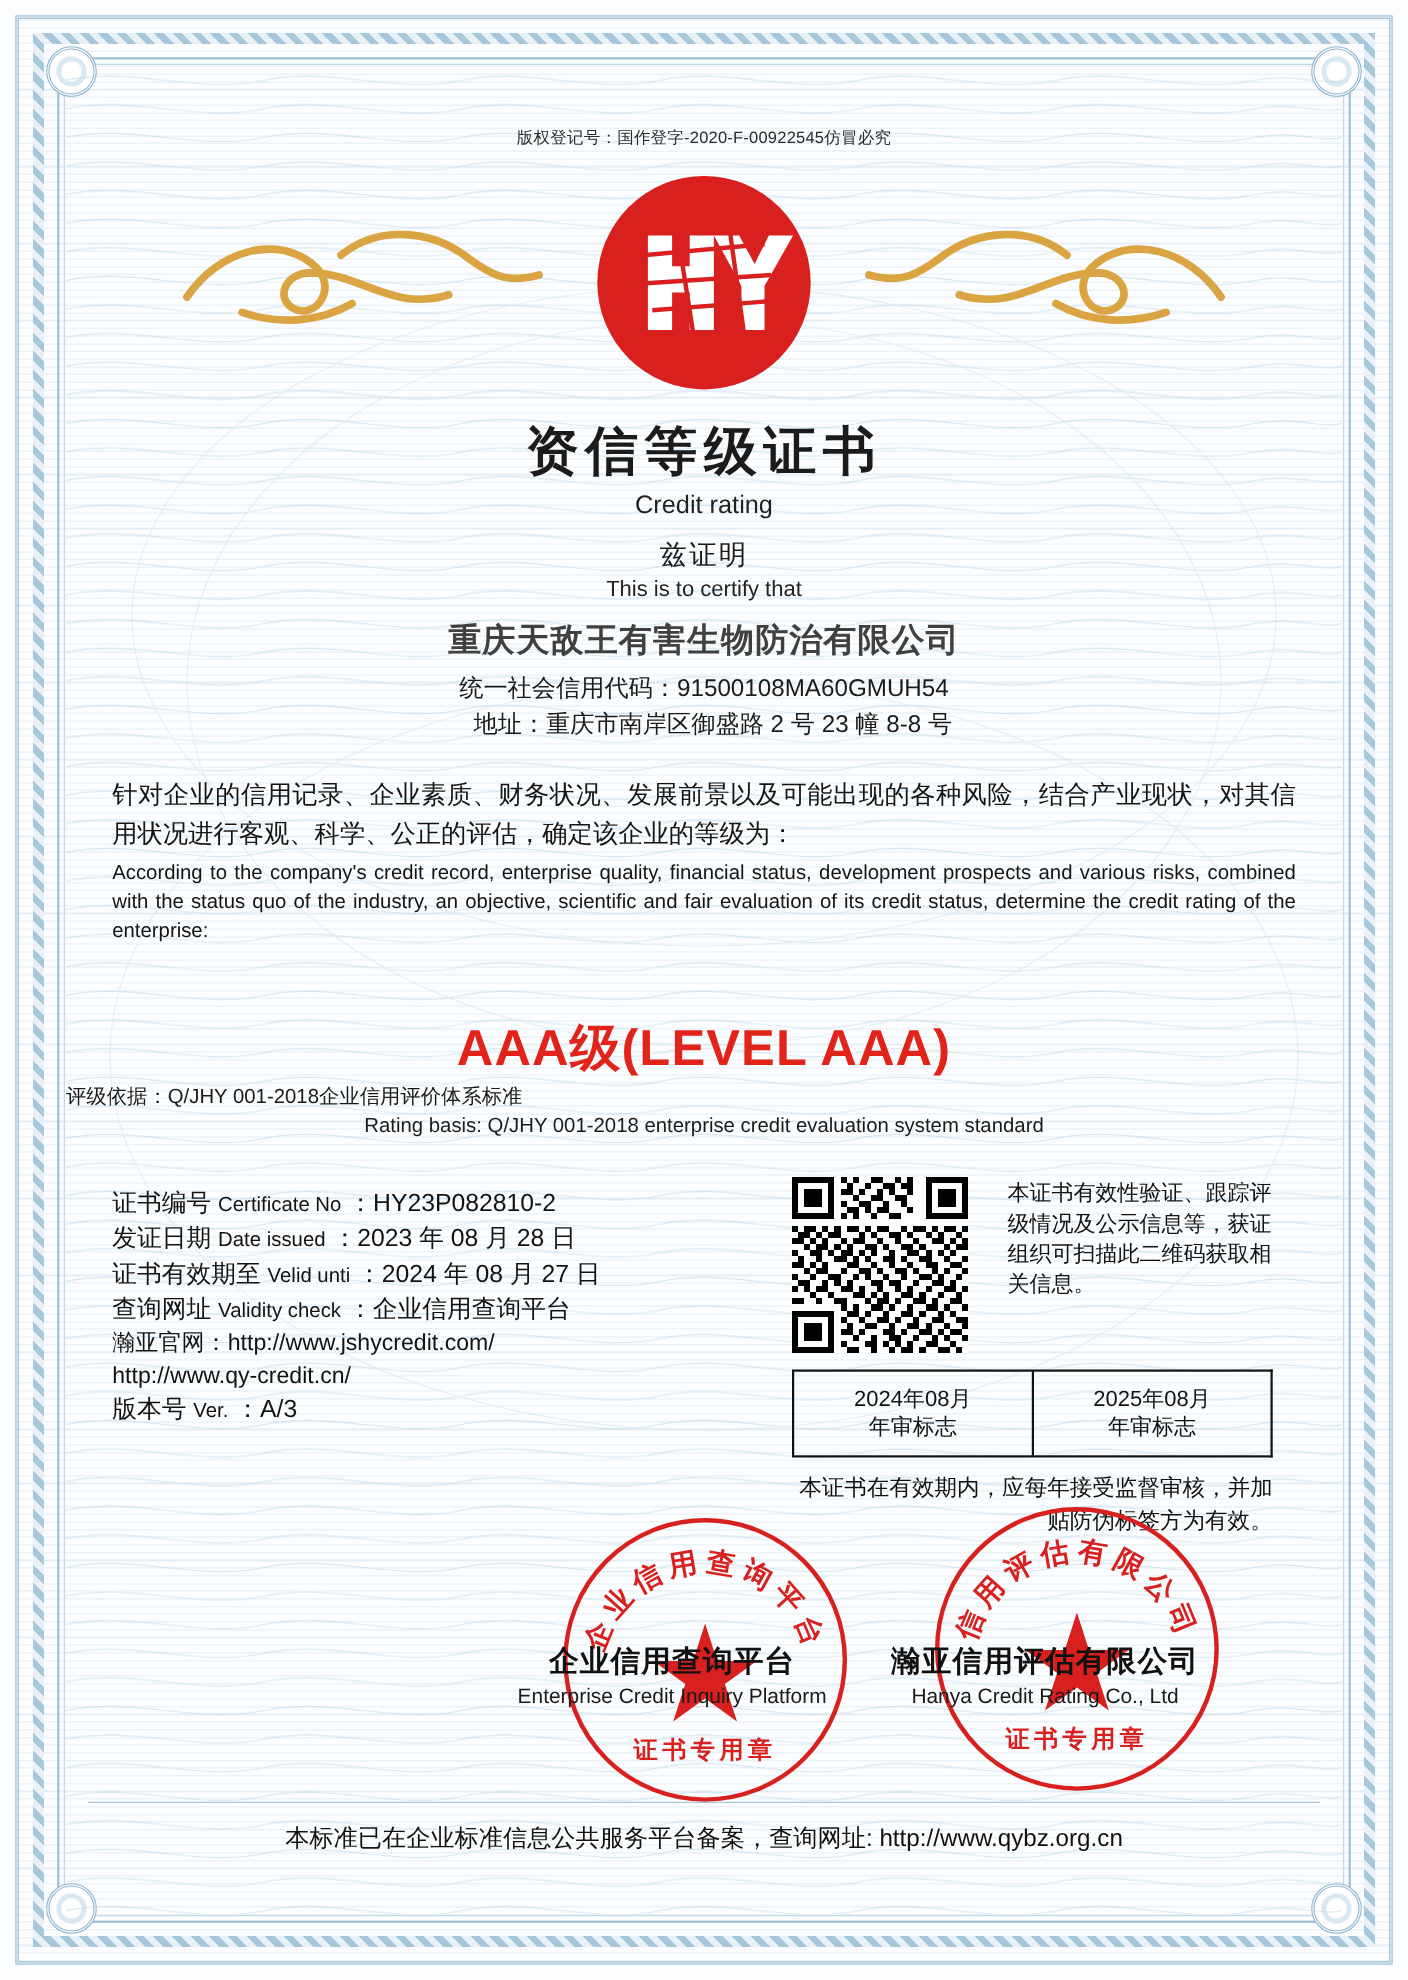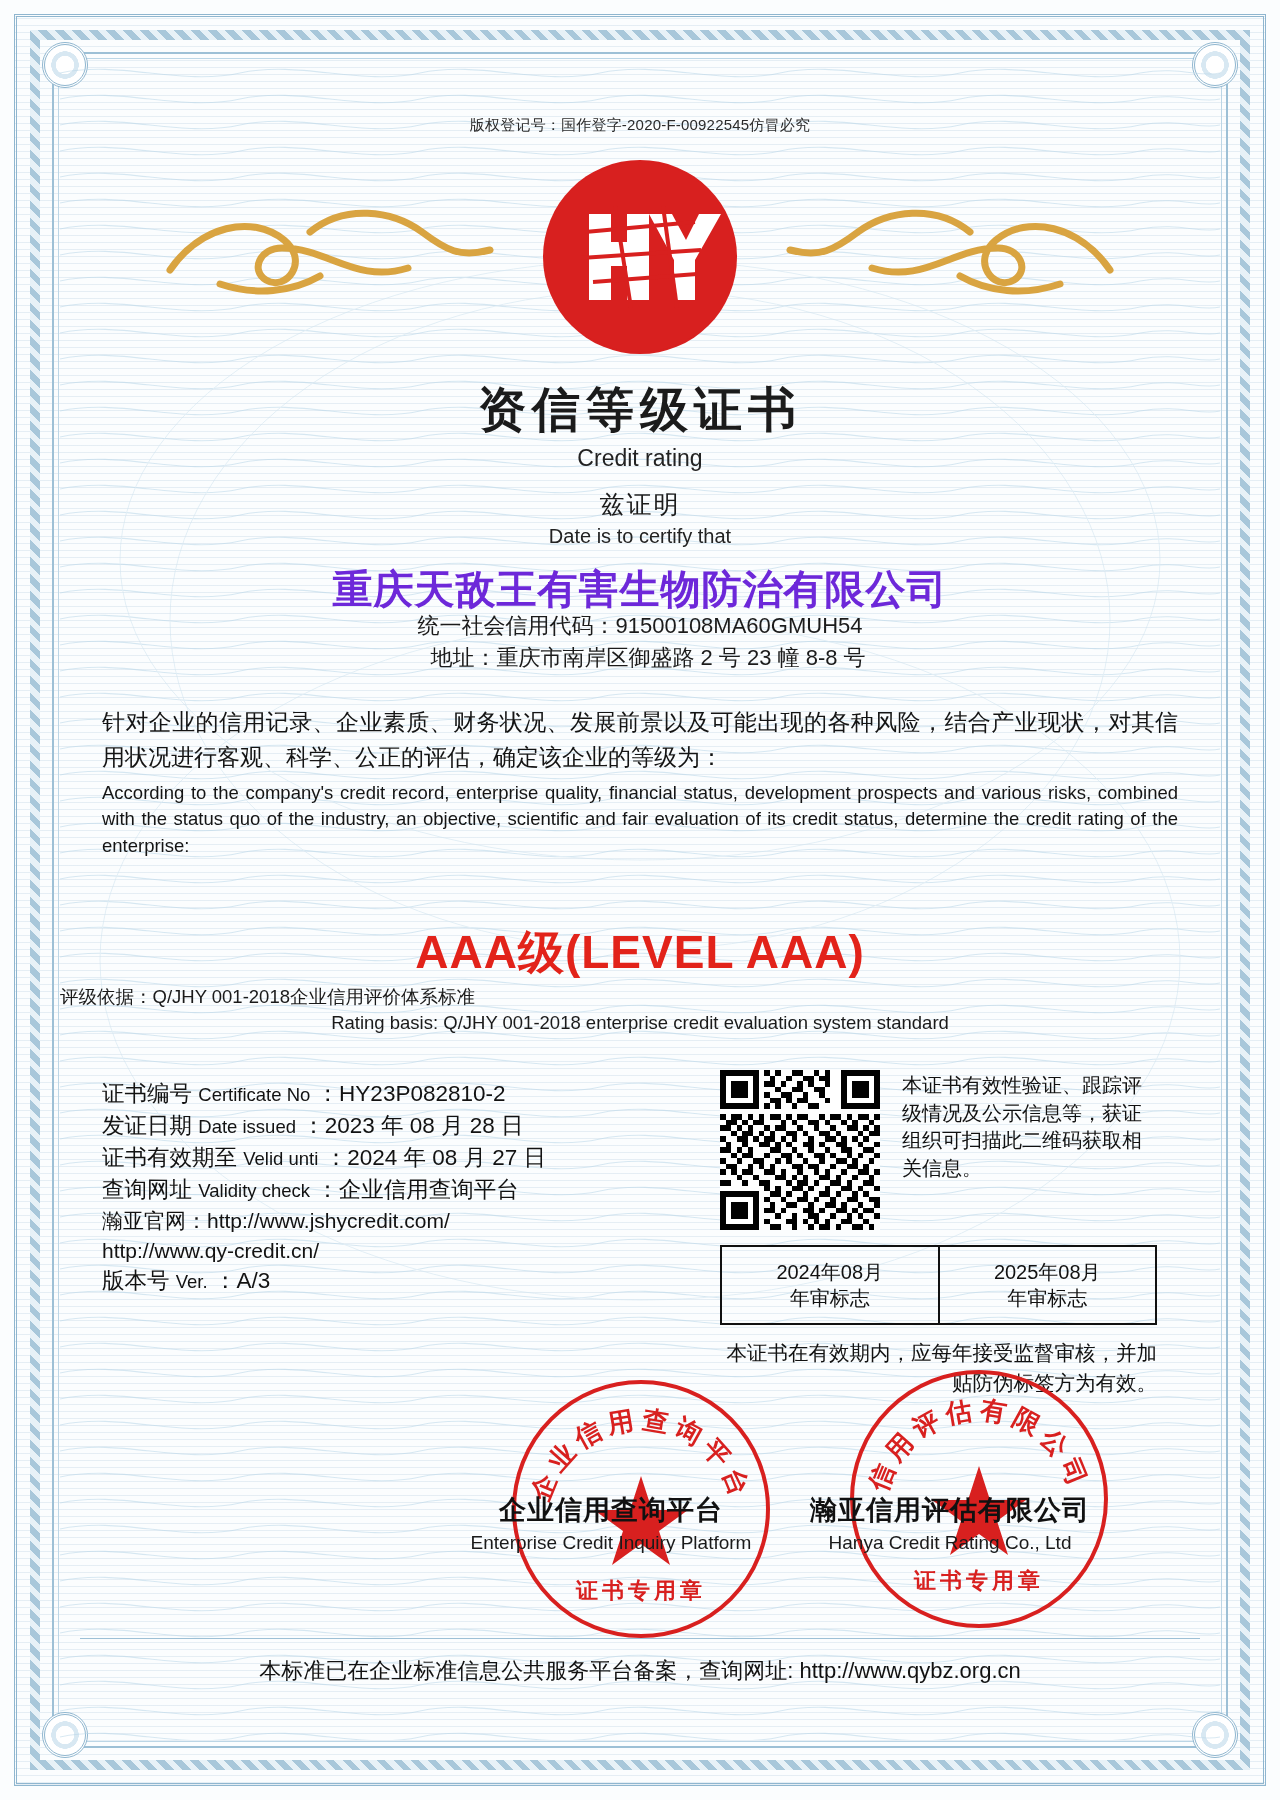--- a/index.html
+++ b/index.html
@@ -273,7 +273,7 @@
     <div class="title-cn">资信等级证书</div>
     <div class="title-en">Credit rating</div>
     <div class="certify-cn">兹证明</div>
-    <div class="certify-en">Date is to certify that</div>
+    <div class="certify-en">This is to certify that</div>
     <div class="company">重庆天敌王有害生物防治有限公司</div>
     <div class="uscc">统一社会信用代码：91500108MA60GMUH54</div>
     <div class="addr">地址：重庆市南岸区御盛路 2 号 23 幢 8-8 号</div>

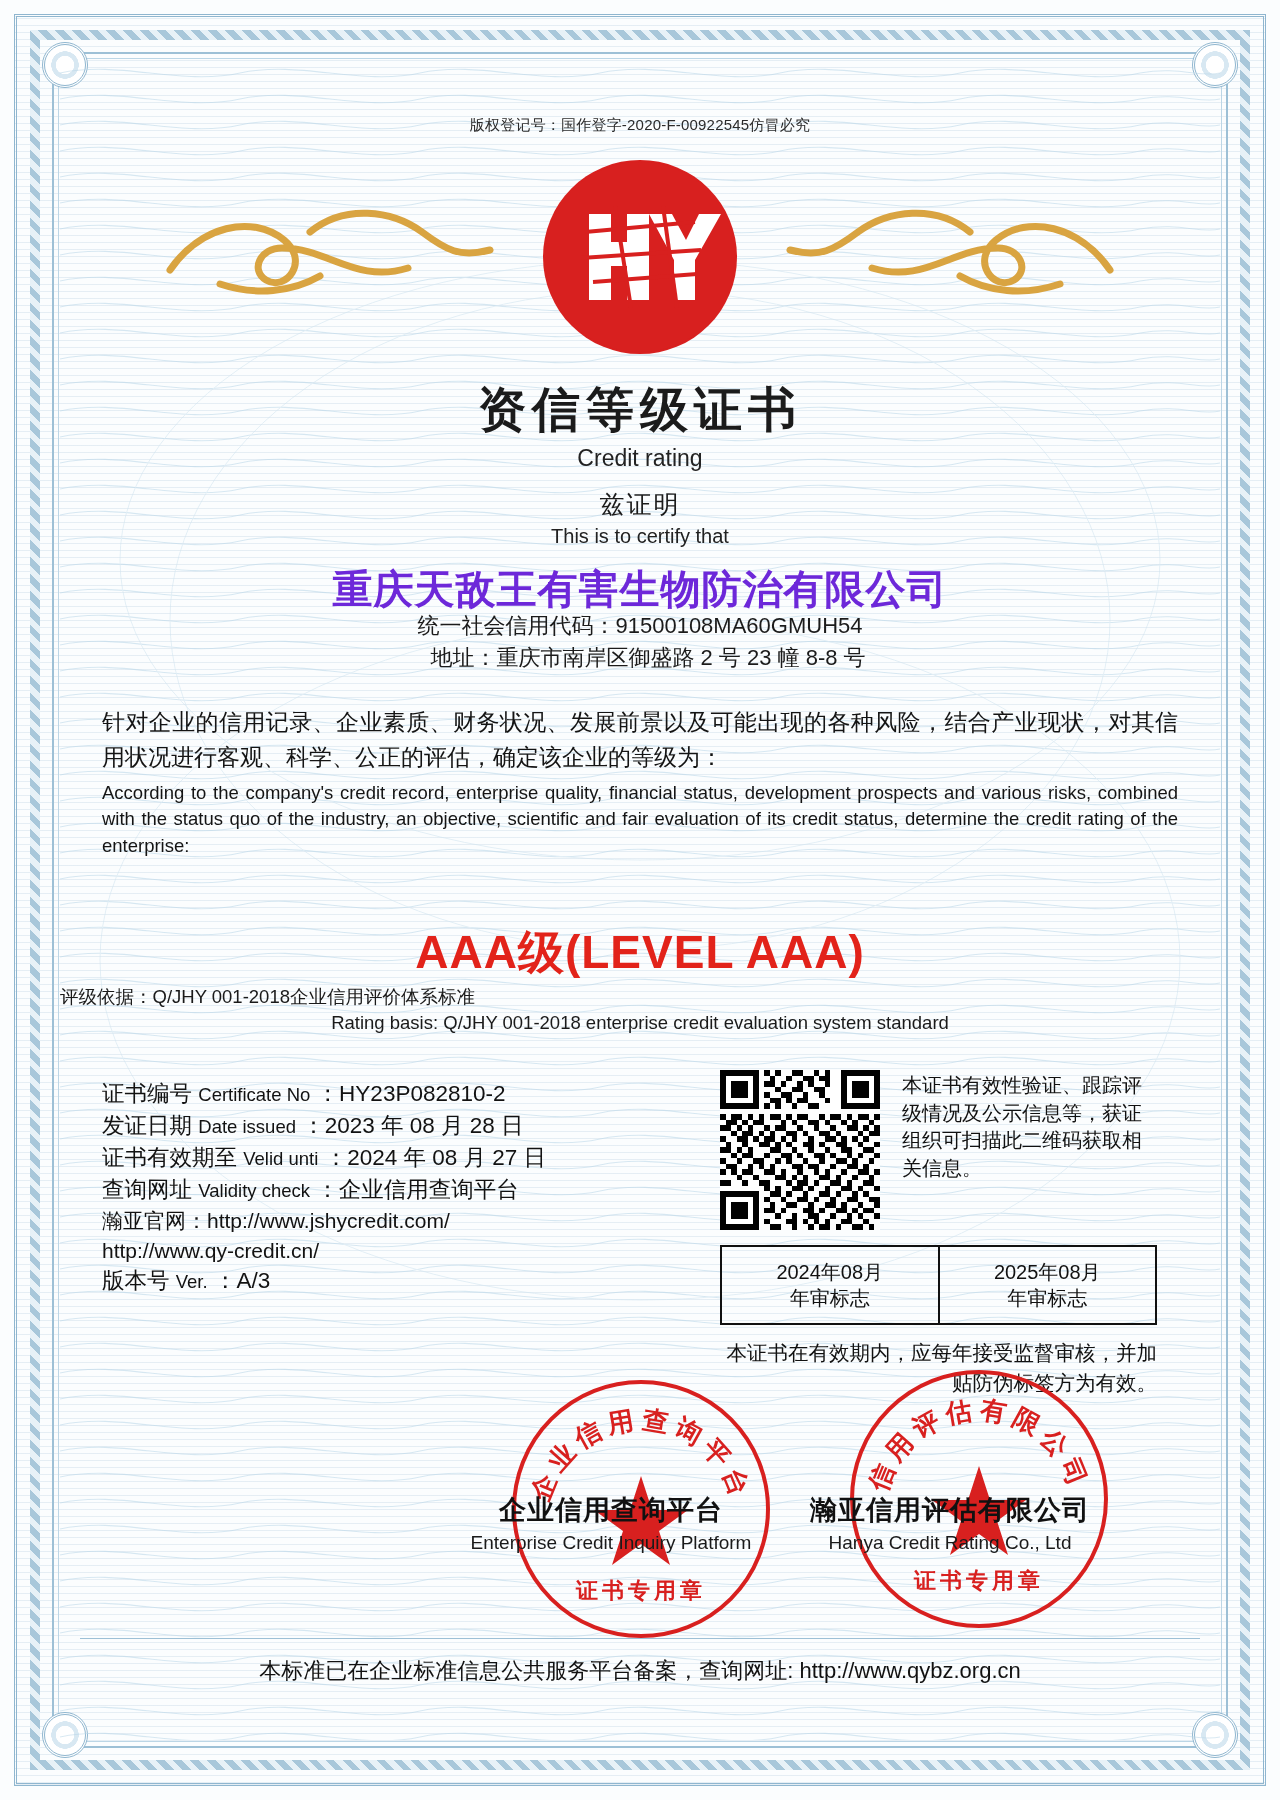--- a/index.html
+++ b/index.html
@@ -99,7 +99,7 @@
   }
   .company{
     position:absolute;top:502px;left:0;right:0;text-align:center;
-    font-size:40px;font-weight:bold;color:#6d28d9;letter-spacing:1px;
+    font-size:30px;font-weight:bold;color:#404040;letter-spacing:1px;
   }
   .uscc{
     position:absolute;top:551px;left:0;right:0;text-align:center;

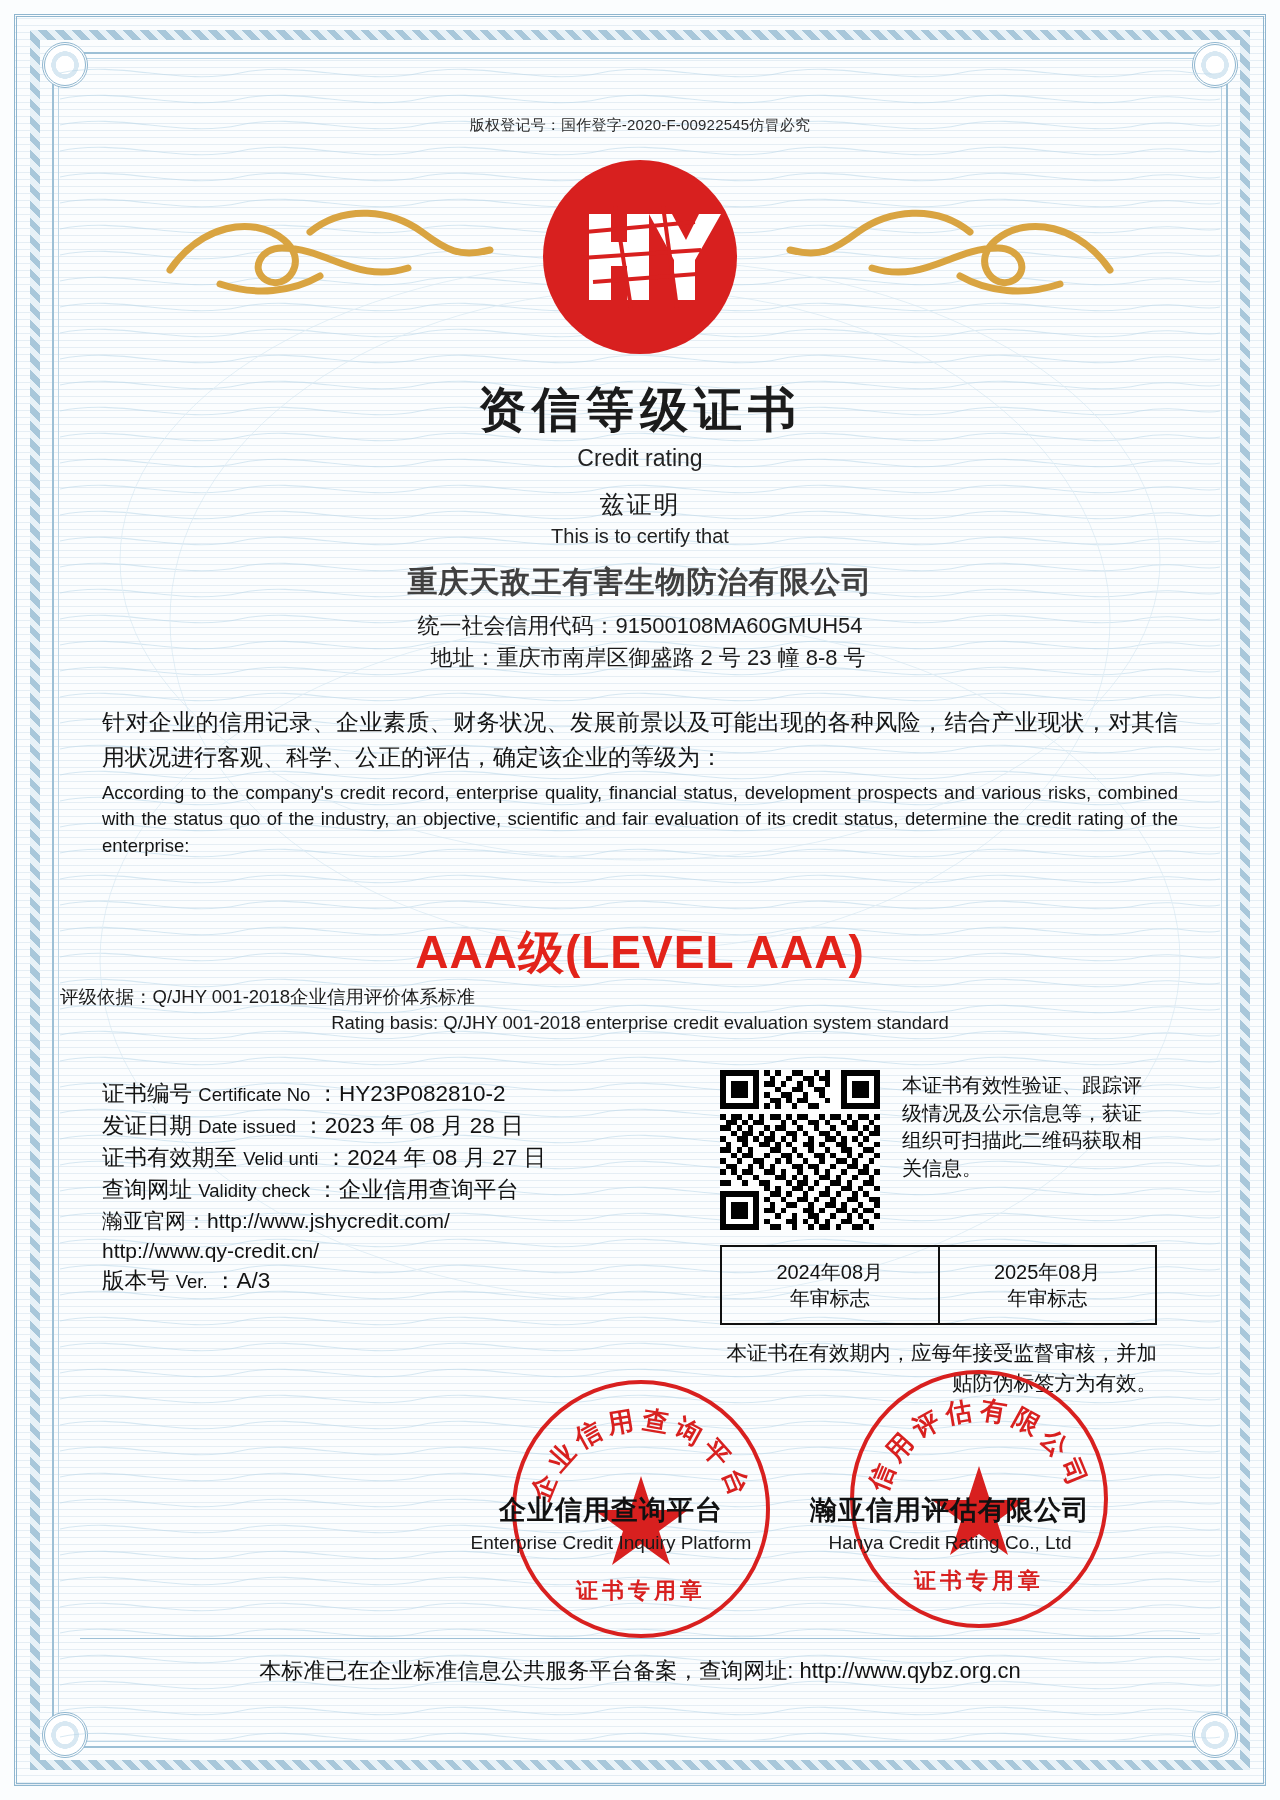--- a/index.html
+++ b/index.html
@@ -153,7 +153,7 @@
   }
   .qr svg{display:block;}
   .qr-note{
-    position:absolute;left:182px;top:2px;width:255px;
+    position:absolute;left:196px;top:2px;width:255px;
     font-size:20px;line-height:1.38;color:#111;
   }
   .stamp-boxes{

